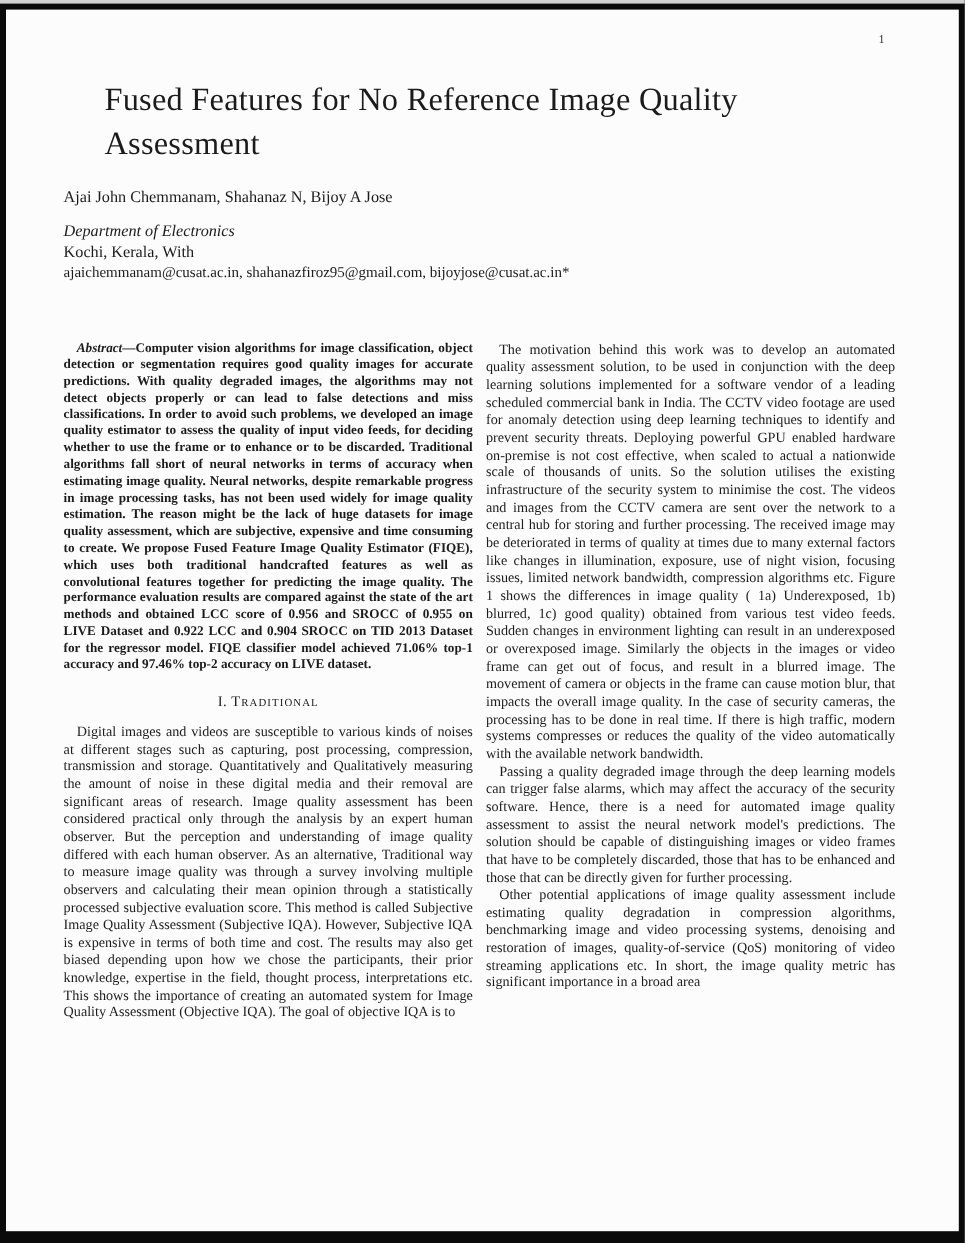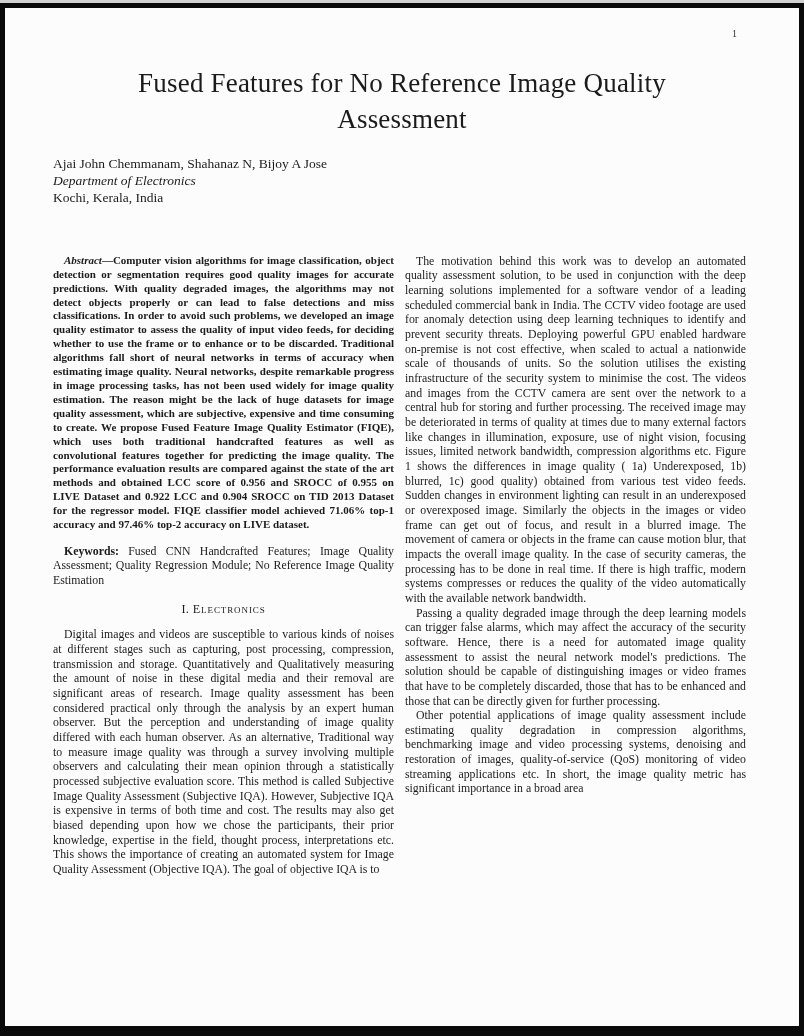--- a/index.html
+++ b/index.html
@@ -31,7 +31,6 @@
   .paper-title {
     margin: 0 auto;
     max-width: 630px;
-    text-align: center;
     font-size: 27px;
     font-weight: normal;
     line-height: 1.33;

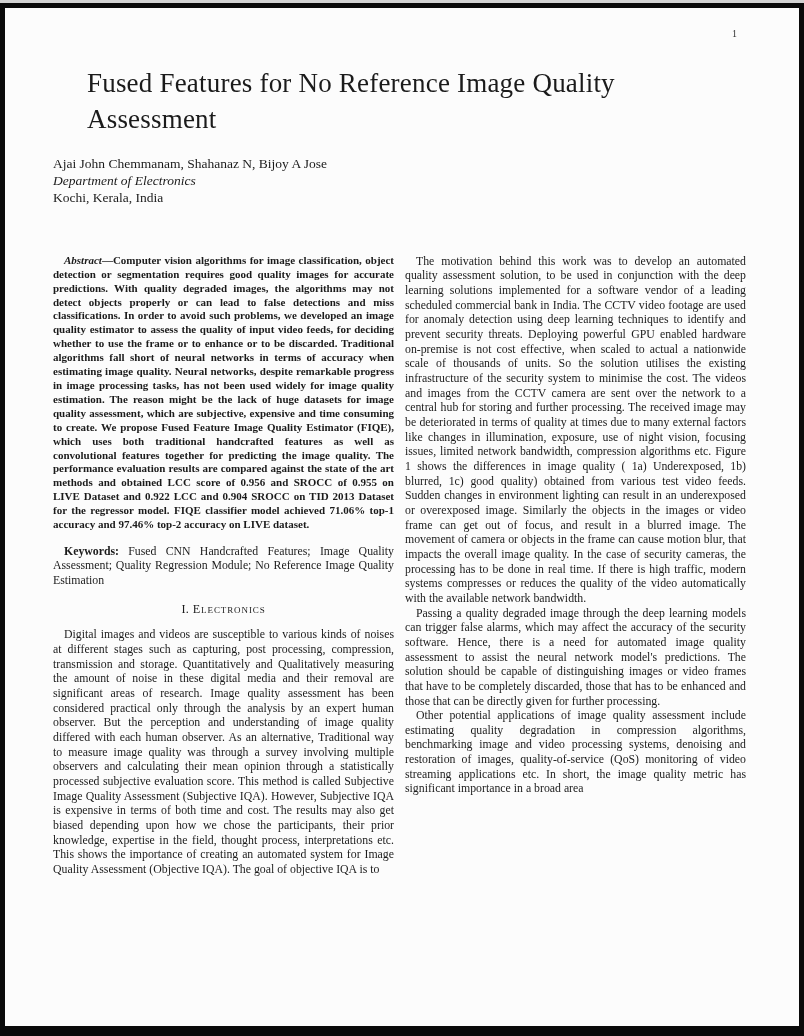--- a/index.html
+++ b/index.html
@@ -42,7 +42,7 @@
     font-size: 13.5px;
     line-height: 17px;
   }
-  .authors-block .italic { font-style: italic; }
+  .authors-block .italic { font-style: italic; margin-top: 12px; }
   .authors-block .emails { font-size: 12.5px; margin-top: 1px; }
   .columns {
     margin-top: 48px;

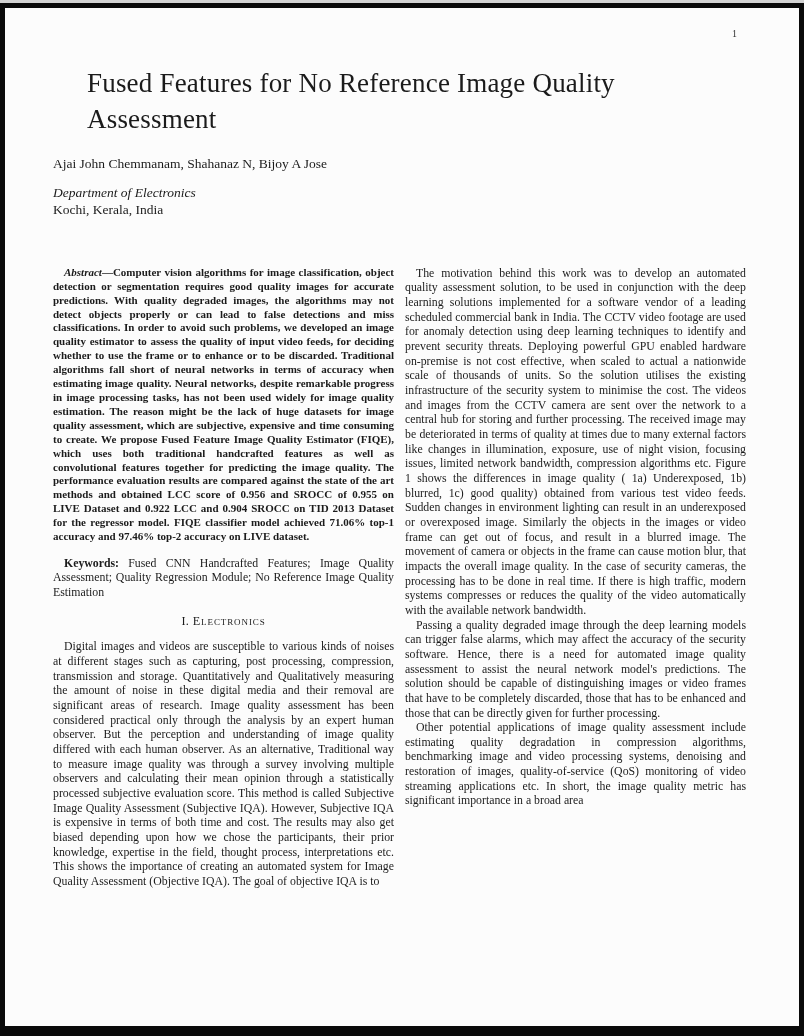--- a/index.html
+++ b/index.html
@@ -95,7 +95,7 @@
   <div class="authors-block">
     <div>Ajai John Chemmanam, Shahanaz N, Bijoy A Jose</div>
     <div class="italic">Department of Electronics</div>
-    <div>Kochi, Kerala, India</div>
+    <div>Kochi, Kerala, With</div>
   </div>
 
   <div class="columns">

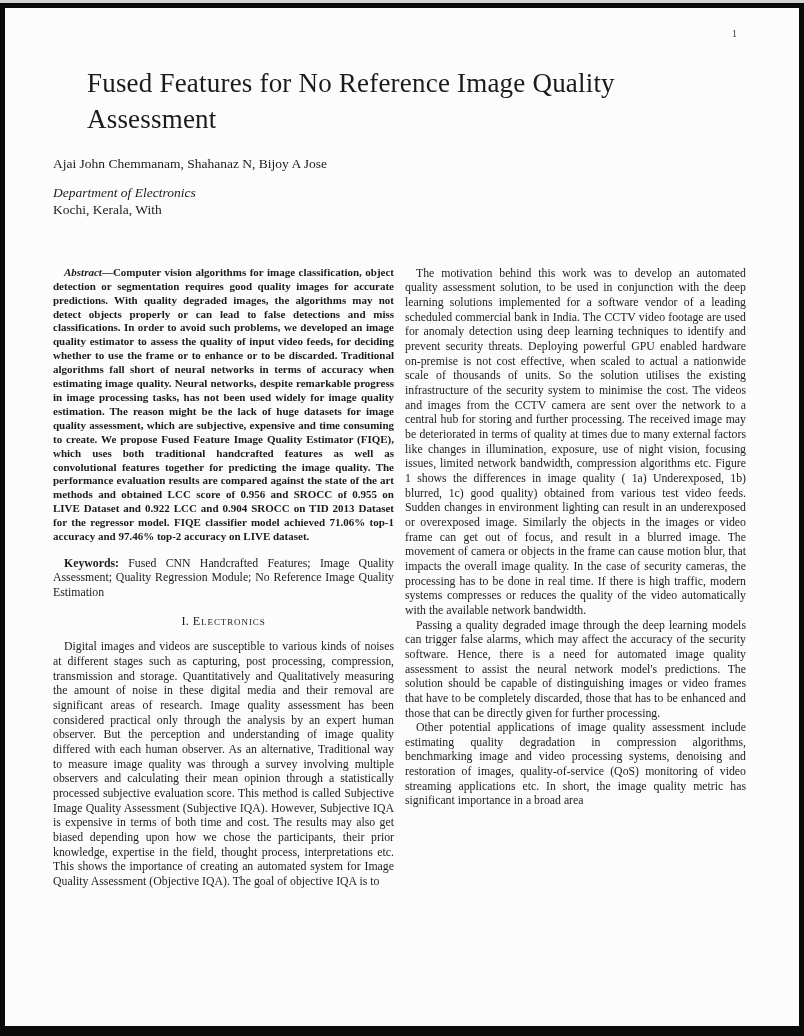--- a/index.html
+++ b/index.html
@@ -96,6 +96,7 @@
     <div>Ajai John Chemmanam, Shahanaz N, Bijoy A Jose</div>
     <div class="italic">Department of Electronics</div>
     <div>Kochi, Kerala, With</div>
+    <div class="emails">ajaichemmanam@cusat.ac.in, shahanazfiroz95@gmail.com, bijoyjose@cusat.ac.in*</div>
   </div>
 
   <div class="columns">

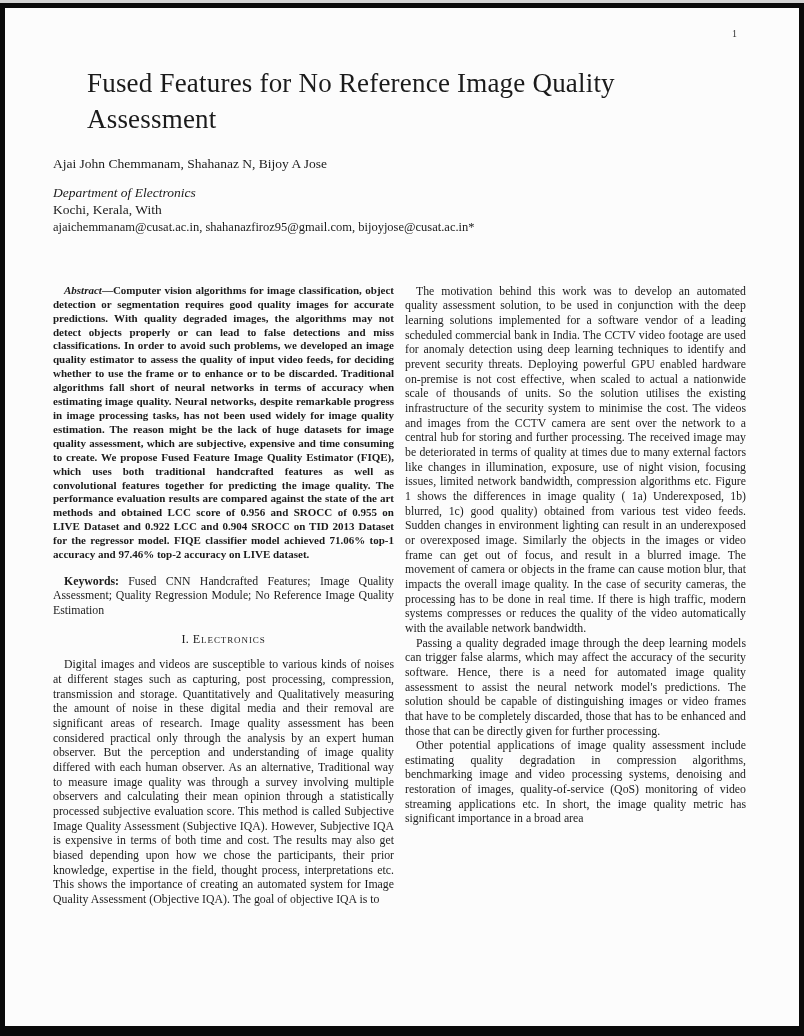--- a/index.html
+++ b/index.html
@@ -104,7 +104,6 @@
     <div class="col">
       <p class="abstract-par"><span class="abstract-label">Abstract</span><span>—</span><span>Computer vision algorithms for image classification, object detection or segmentation requires good quality images for accurate predictions. With quality degraded images, the algorithms may not detect objects properly or can lead to false detections and miss classifications. In order to avoid such problems, we developed an image quality estimator to assess the quality of input video feeds, for deciding whether to use the frame or to enhance or to be discarded. Traditional algorithms fall short of neural networks in terms of accuracy when estimating image quality. Neural networks, despite remarkable progress in image processing tasks, has not been used widely for image quality estimation. The reason might be the lack of huge datasets for image quality assessment, which are subjective, expensive and time consuming to create. We propose Fused Feature Image Quality Estimator (FIQE), which uses both traditional handcrafted features as well as convolutional features together for predicting the image quality. The performance evaluation results are compared against the state of the art methods and obtained LCC score of 0.956 and SROCC of 0.955 on LIVE Dataset and 0.922 LCC and 0.904 SROCC on TID 2013 Dataset for the regressor model. FIQE classifier model achieved 71.06% top-1 accuracy and 97.46% top-2 accuracy on LIVE dataset.</span></p>
 
-      <p class="keywords-par"><span class="keywords-label">Keywords:</span><span> Fused CNN Handcrafted Features; Image Quality Assessment; Quality Regression Module; No Reference Image Quality Estimation</span></p>
 
       <div class="section-heading"><span>I.</span>&nbsp;<span class="smallcaps">Electronics</span></div>
 

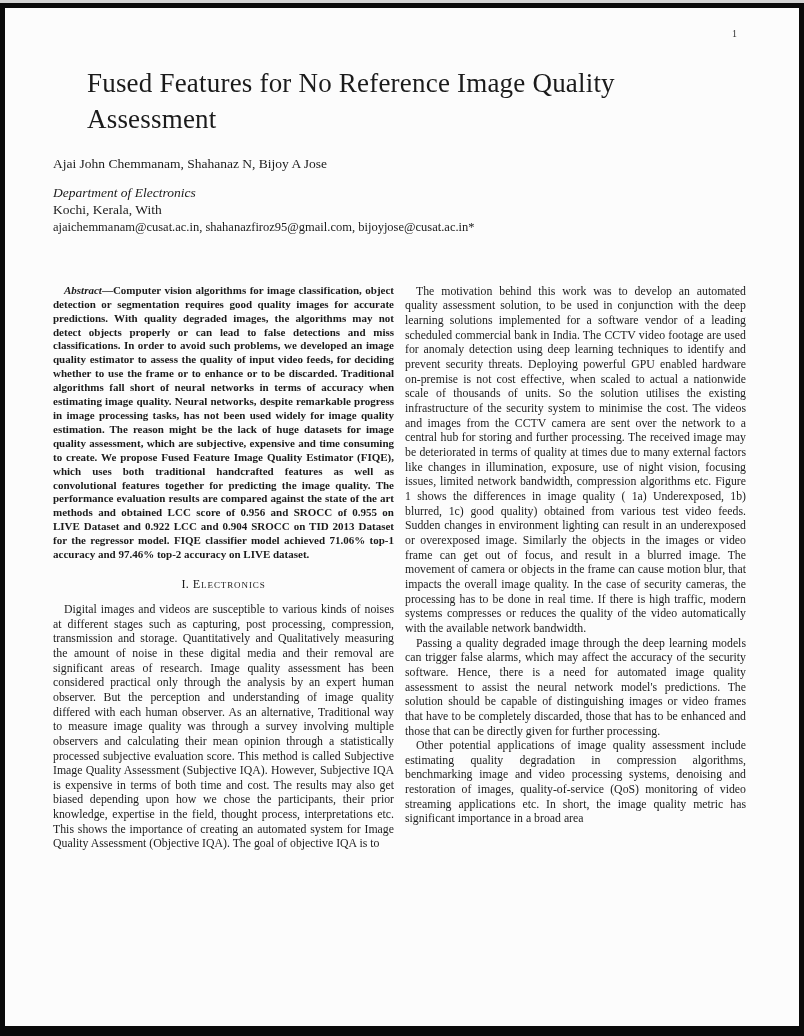--- a/index.html
+++ b/index.html
@@ -105,7 +105,7 @@
       <p class="abstract-par"><span class="abstract-label">Abstract</span><span>—</span><span>Computer vision algorithms for image classification, object detection or segmentation requires good quality images for accurate predictions. With quality degraded images, the algorithms may not detect objects properly or can lead to false detections and miss classifications. In order to avoid such problems, we developed an image quality estimator to assess the quality of input video feeds, for deciding whether to use the frame or to enhance or to be discarded. Traditional algorithms fall short of neural networks in terms of accuracy when estimating image quality. Neural networks, despite remarkable progress in image processing tasks, has not been used widely for image quality estimation. The reason might be the lack of huge datasets for image quality assessment, which are subjective, expensive and time consuming to create. We propose Fused Feature Image Quality Estimator (FIQE), which uses both traditional handcrafted features as well as convolutional features together for predicting the image quality. The performance evaluation results are compared against the state of the art methods and obtained LCC score of 0.956 and SROCC of 0.955 on LIVE Dataset and 0.922 LCC and 0.904 SROCC on TID 2013 Dataset for the regressor model. FIQE classifier model achieved 71.06% top-1 accuracy and 97.46% top-2 accuracy on LIVE dataset.</span></p>
 
 
-      <div class="section-heading"><span>I.</span>&nbsp;<span class="smallcaps">Electronics</span></div>
+      <div class="section-heading"><span>I.</span>&nbsp;<span class="smallcaps">Traditional</span></div>
 
       <p class="body-par">Digital images and videos are susceptible to various kinds of noises at different stages such as capturing, post processing, compression, transmission and storage. Quantitatively and Qualitatively measuring the amount of noise in these digital media and their removal are significant areas of research. Image quality assessment has been considered practical only through the analysis by an expert human observer. But the perception and understanding of image quality differed with each human observer. As an alternative, Traditional way to measure image quality was through a survey involving multiple observers and calculating their mean opinion through a statistically processed subjective evaluation score. This method is called Subjective Image Quality Assessment (Subjective IQA). However, Subjective IQA is expensive in terms of both time and cost. The results may also get biased depending upon how we chose the participants, their prior knowledge, expertise in the field, thought process, interpretations etc. This shows the importance of creating an automated system for Image Quality Assessment (Objective IQA). The goal of objective IQA is to</p>
     </div>

